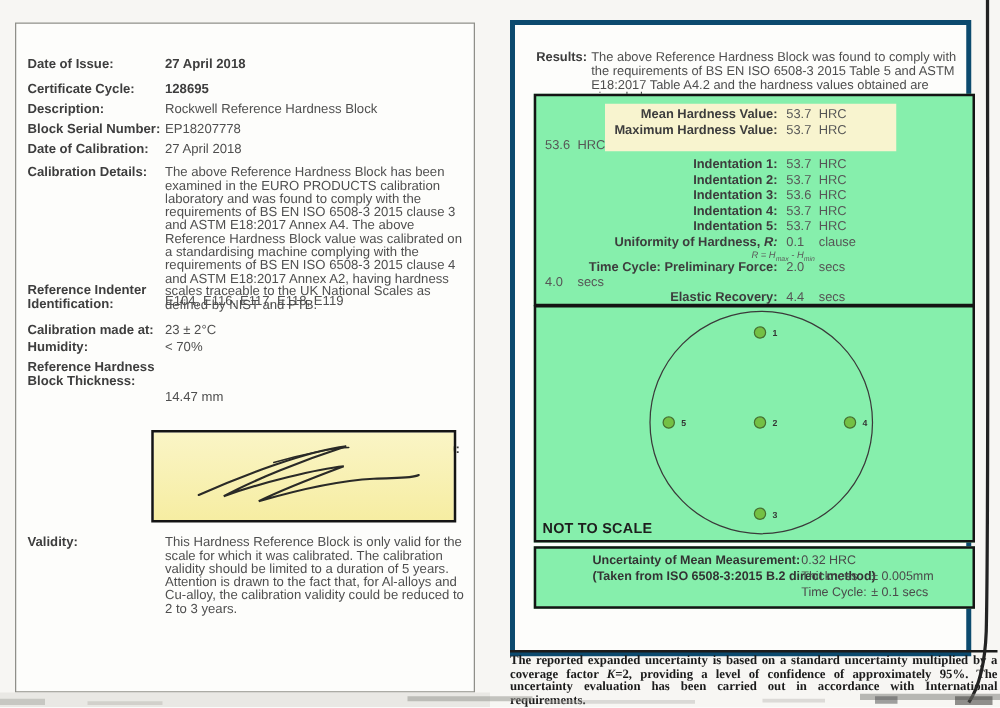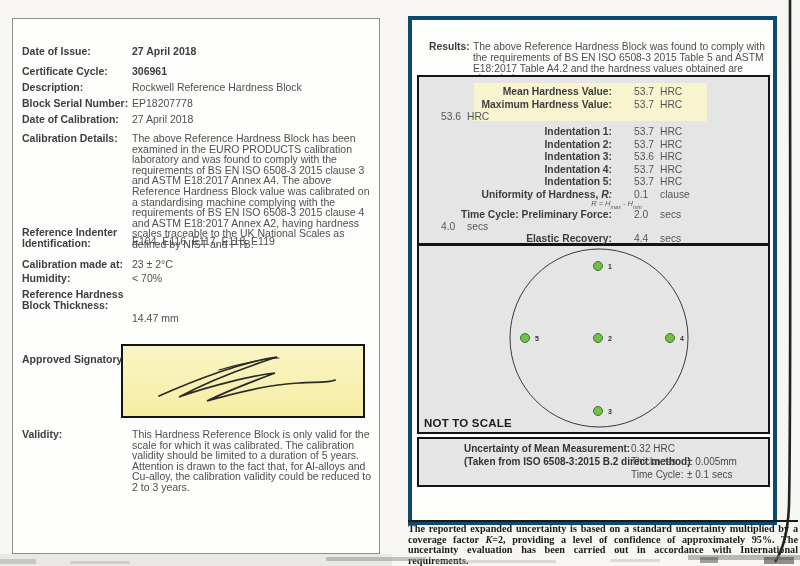--- a/index.html
+++ b/index.html
@@ -10,7 +10,7 @@
   .page-right{left:408px;top:16px;width:361px;height:501px;border:4px solid #0c4a6e;}
 
   
-  .lp-row{position:absolute;left:9px;right:5px;display:flex;font-size:10.5px;line-height:11px;color:#4f4f4f;}
+  .lp-row{position:absolute;left:9px;right:5px;display:flex;font-size:10.5px;line-height:11px;color:#4f4f4f;justify-content:flex-end;}
   .lp-label{flex:none;width:110px;font-weight:700;color:#3e3e3e;}
   .lp-value{flex:1;}
   .para{line-height:10.6px;}

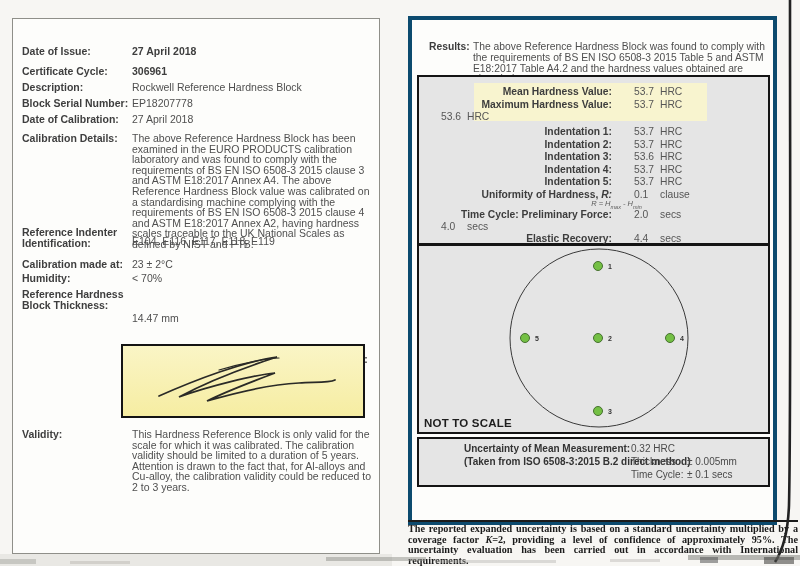--- a/index.html
+++ b/index.html
@@ -64,7 +64,7 @@
     </div>
     <div class="lp-row" style="top:47px">
       <div class="lp-label">Certificate Cycle:</div>
-      <div class="lp-value" style="font-weight:700;color:#3e3e3e">306961</div>
+      <div class="lp-value" style="font-weight:700;color:#3e3e3e">128695</div>
     </div>
     <div class="lp-row" style="top:63px">
       <div class="lp-label">Description:</div>

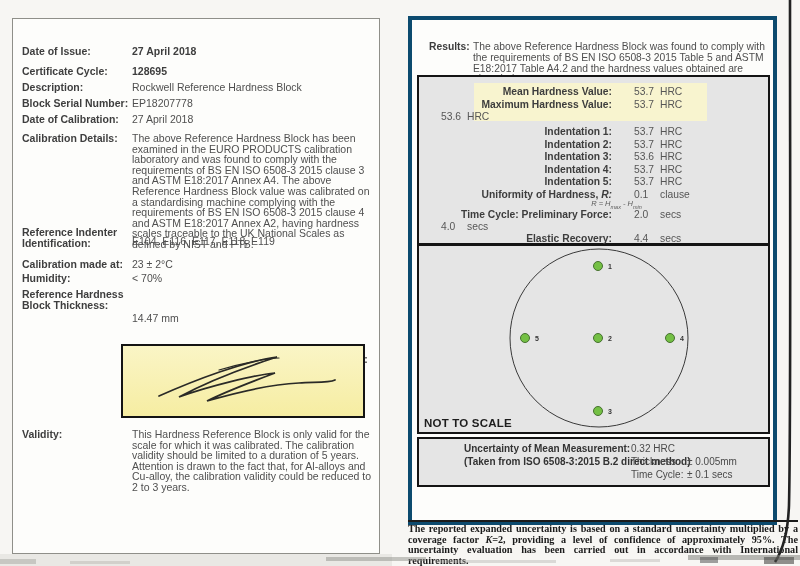--- a/index.html
+++ b/index.html
@@ -23,7 +23,7 @@
   .results-label{flex:none;width:44px;font-weight:700;color:#3d3d3d;}
   .results-text{flex:1;}
 
-  .rbox{position:absolute;left:5px;width:349px;border:2px solid #141414;background:#e5e5e5;text-decoration:underline;}
+  .rbox{position:absolute;left:15px;width:349px;border:2px solid #141414;background:#86efac;text-decoration:underline;}
   .box1{top:55px;height:166px;}
   .box2{top:224px;height:186px;}
   .box3{top:417px;height:46px;}

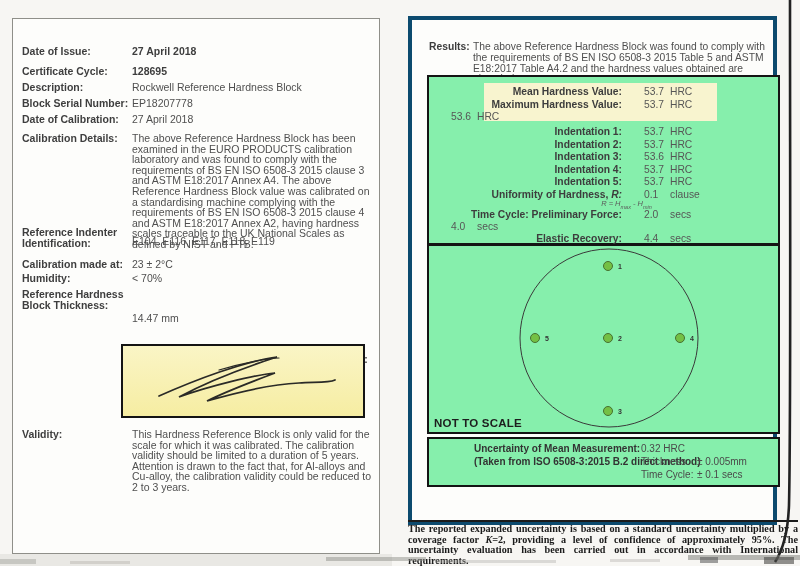--- a/index.html
+++ b/index.html
@@ -32,7 +32,7 @@
 
   .hrow{position:absolute;left:0;right:0;display:flex;font-size:10.3px;line-height:10.5px;}
   .hlabel{flex:none;width:193px;text-align:right;font-weight:700;color:#3d3d3d;}
-  .hval{flex:none;width:26px;margin-left:22px;color:#565656;}
+  .hval{flex:none;width:26px;margin-left:7px;color:#565656;}
   .hunit{color:#565656;}
   .r-ital{font-style:italic;}
   .frow{position:absolute;left:140px;width:115px;text-align:center;font-size:7.5px;font-style:italic;color:#5a5a5a;line-height:8px;}

